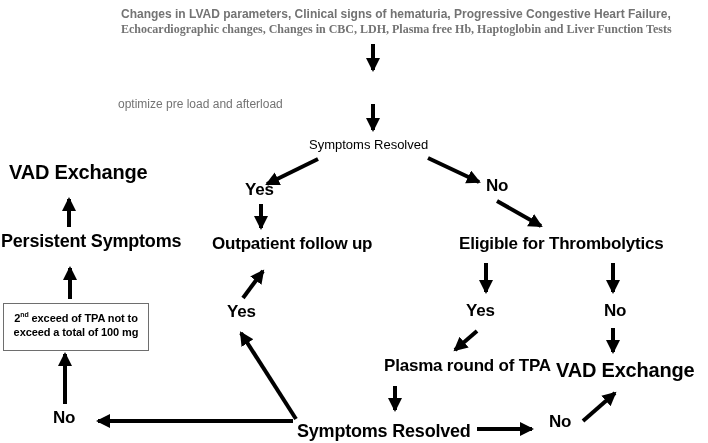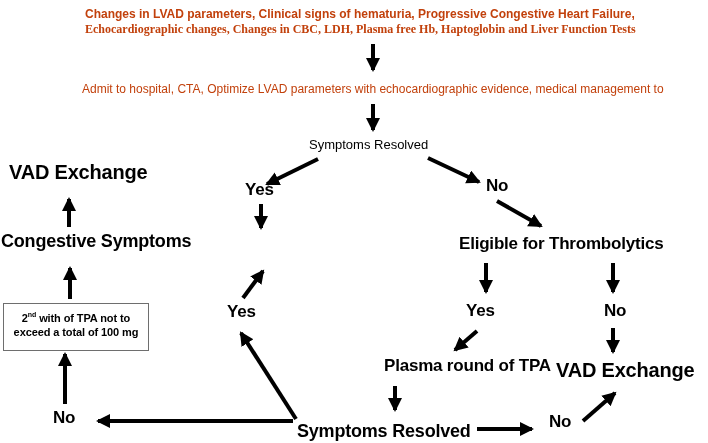--- a/index.html
+++ b/index.html
@@ -23,7 +23,8 @@
     font-size: 12px;
     line-height: 15px;
     white-space: nowrap;
-    color: #c2410c;
+    color: #737373;
+    margin-left: 36px;
   }
   .para.bold { font-weight: bold; }
   .label {

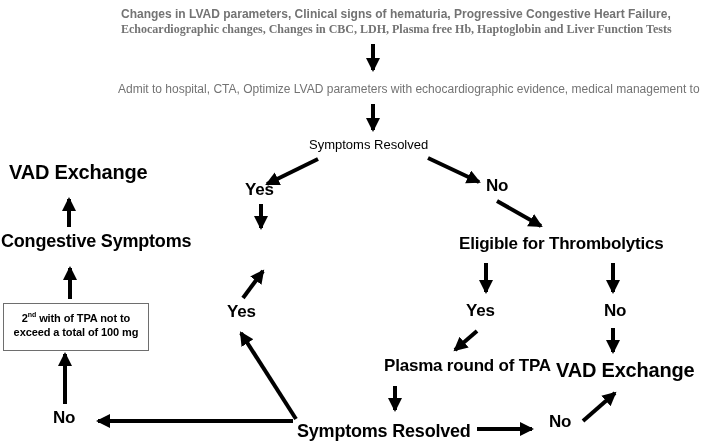--- a/index.html
+++ b/index.html
@@ -96,7 +96,6 @@
   <div class="para bold" style="left:85px; top:7px;">Changes in LVAD parameters, Clinical signs of hematuria, Progressive Congestive Heart Failure,</div>
   <div class="para bold" style="left:85px; top:22px;font-family:Liberation Serif, serif;">Echocardiographic changes, Changes in CBC, LDH, Plasma free Hb, Haptoglobin and Liver Function Tests</div>
 
-  <div class="para" style="left:82px; top:82px;">Admit to hospital, CTA, Optimize LVAD parameters with echocardiographic evidence, medical management to</div>
 
   <div class="lbl-plain" style="left:309px; top:137px; font-size:13px;">Symptoms Resolved</div>
 

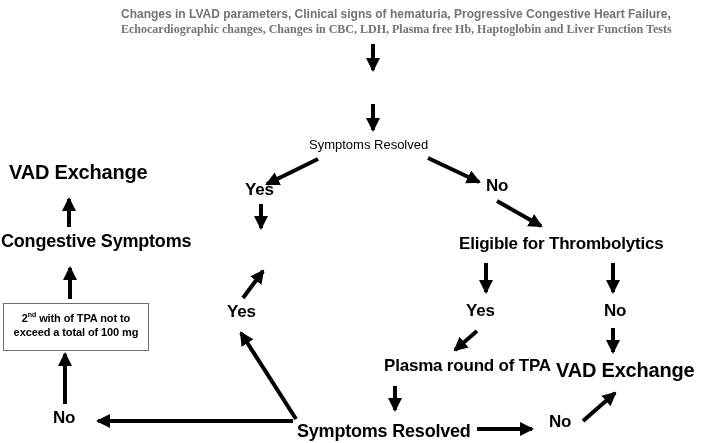--- a/index.html
+++ b/index.html
@@ -96,6 +96,7 @@
   <div class="para bold" style="left:85px; top:7px;">Changes in LVAD parameters, Clinical signs of hematuria, Progressive Congestive Heart Failure,</div>
   <div class="para bold" style="left:85px; top:22px;font-family:Liberation Serif, serif;">Echocardiographic changes, Changes in CBC, LDH, Plasma free Hb, Haptoglobin and Liver Function Tests</div>
 
+  <div class="para" style="left:82px; top:97px;">optimize pre load and afterload</div>
 
   <div class="lbl-plain" style="left:309px; top:137px; font-size:13px;">Symptoms Resolved</div>
 

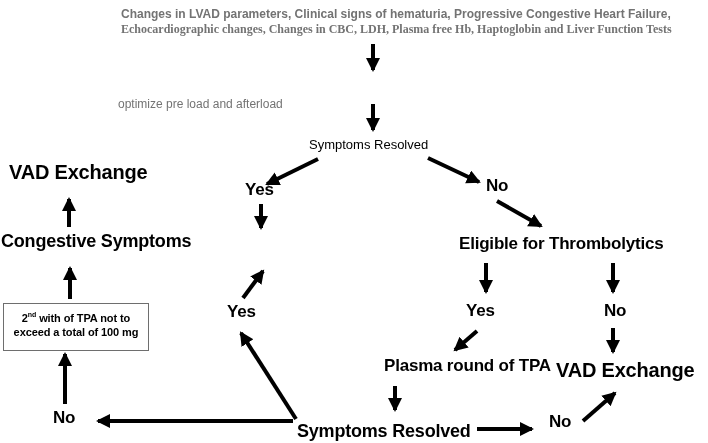--- a/index.html
+++ b/index.html
@@ -121,7 +121,7 @@
     <span>exceed a total of 100 mg</span>
   </div>
 
-  <div class="label" style="left:1px; top:231px; font-size:18px;">Congestive Symptoms</div>
+  <div class="label" style="left:1px; top:231px; font-size:18px;">Persistent Symptoms</div>
   <div class="label" style="left:9px; top:161px; font-size:20px;">VAD Exchange</div>
 
 </div>

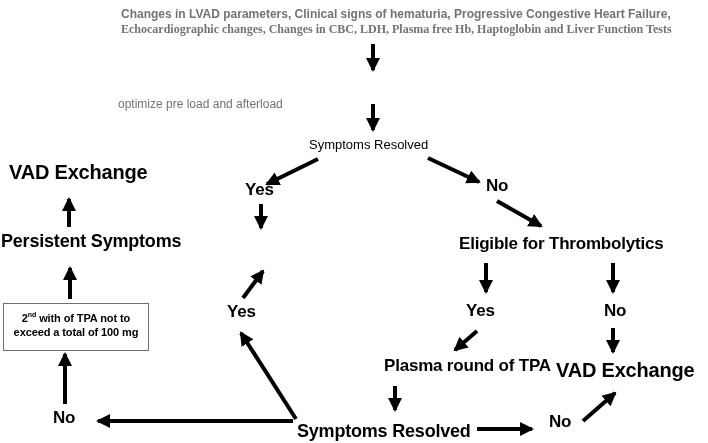--- a/index.html
+++ b/index.html
@@ -103,6 +103,7 @@
   <div class="label" style="left:245px; top:180px; font-size:17px;">Yes</div>
   <div class="label" style="left:486px; top:176px; font-size:17px;">No</div>
 
+  <div class="label" style="left:212px; top:234px; font-size:17px;">Outpatient follow up</div>
   <div class="label" style="left:459px; top:234px; font-size:17px;text-align:right;">Eligible for Thrombolytics</div>
 
   <div class="label" style="left:466px; top:301px; font-size:17px;">Yes</div>

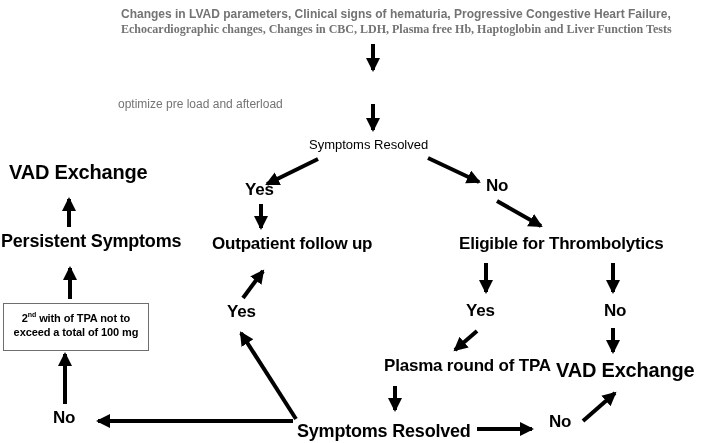--- a/index.html
+++ b/index.html
@@ -118,7 +118,7 @@
   <div class="label" style="left:227px; top:302px; font-size:17px;">Yes</div>
 
   <div class="tpa-box">
-    <span><span>2</span><sup>nd</sup><span> with of TPA not to</span></span><br>
+    <span><span>2</span><sup>nd</sup><span> exceed of TPA not to</span></span><br>
     <span>exceed a total of 100 mg</span>
   </div>
 

